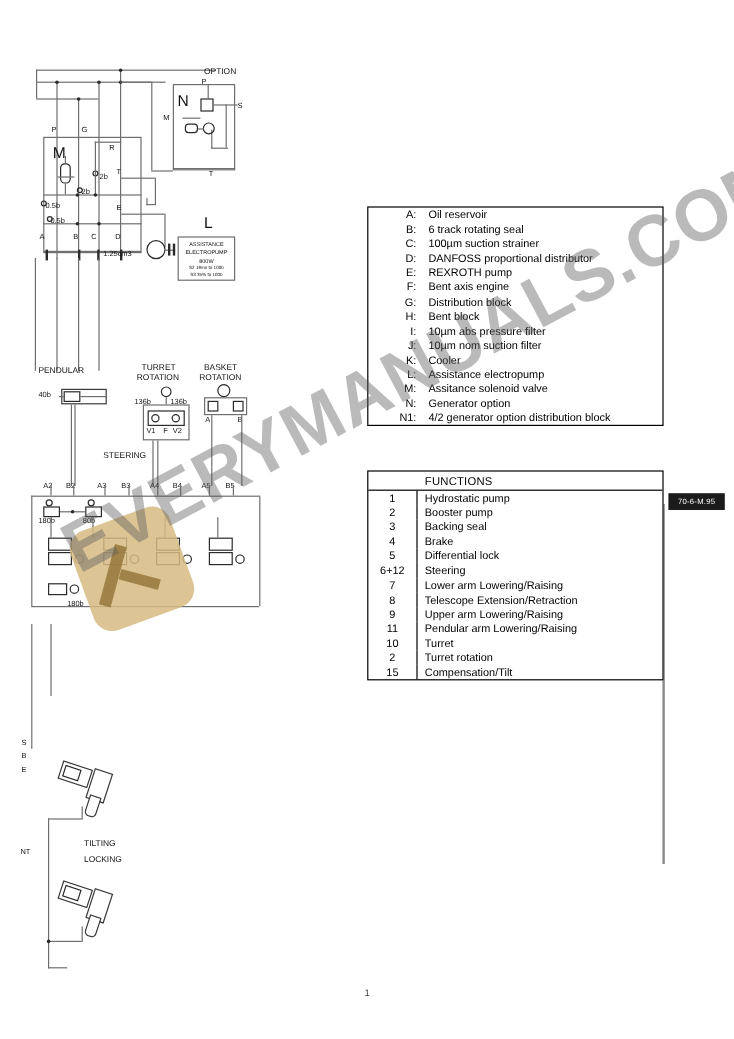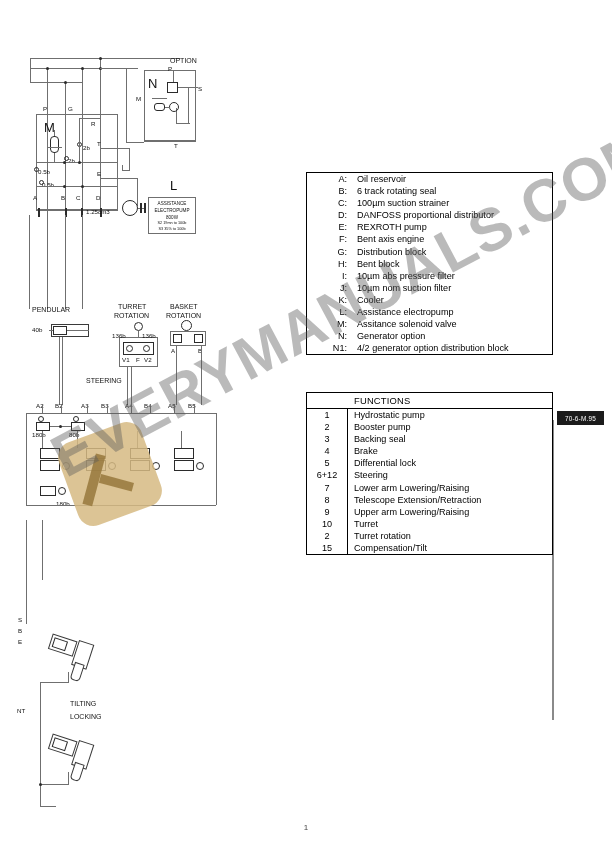--- a/index.html
+++ b/index.html
@@ -446,6 +446,10 @@
           <div class="val">Upper arm Lowering/Raising</div>
         </div>
         <div class="row">
+          <div class="key">11</div>
+          <div class="val">Pendular arm Lowering/Raising</div>
+        </div>
+        <div class="row">
           <div class="key">10</div>
           <div class="val">Turret</div>
         </div>

